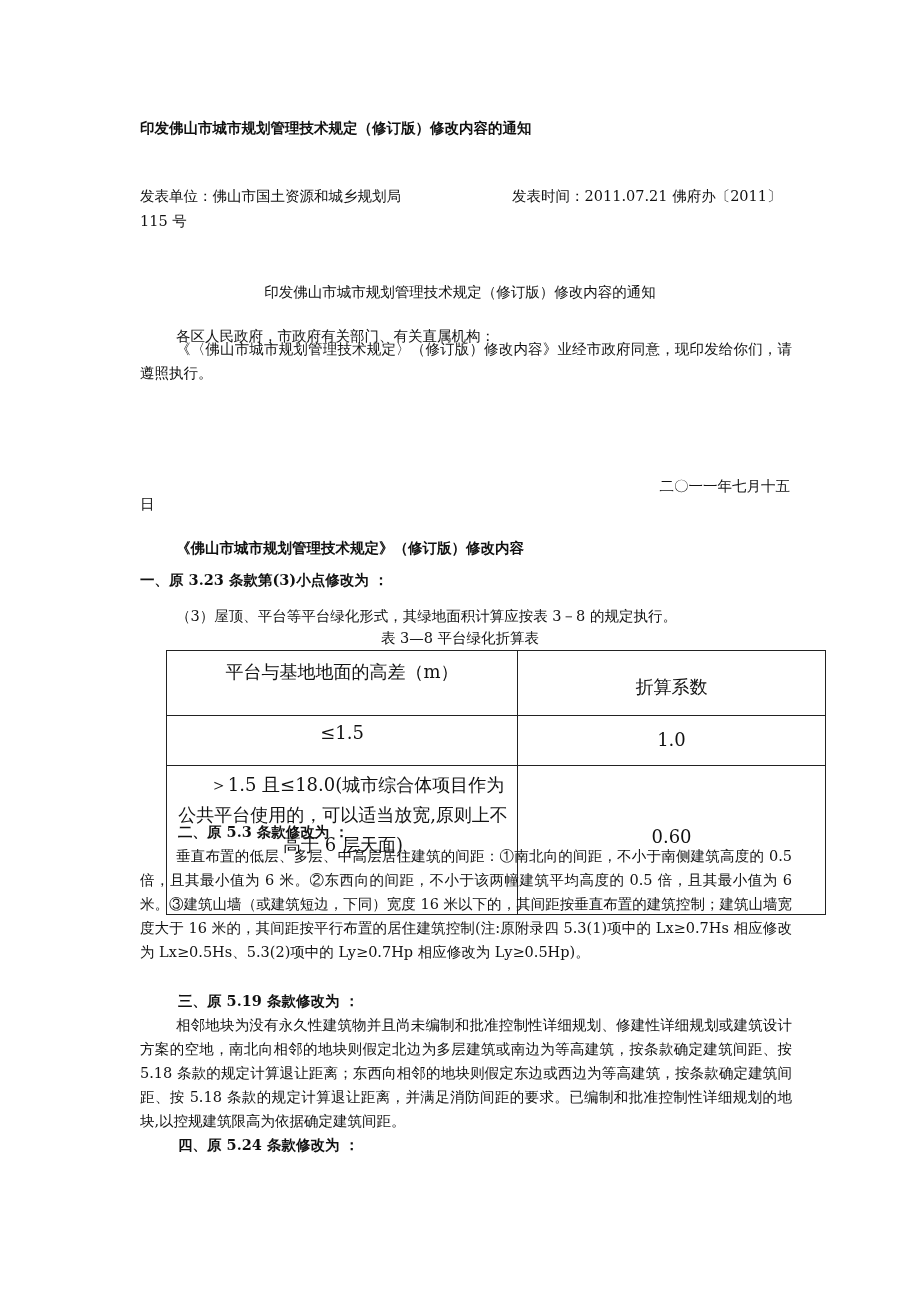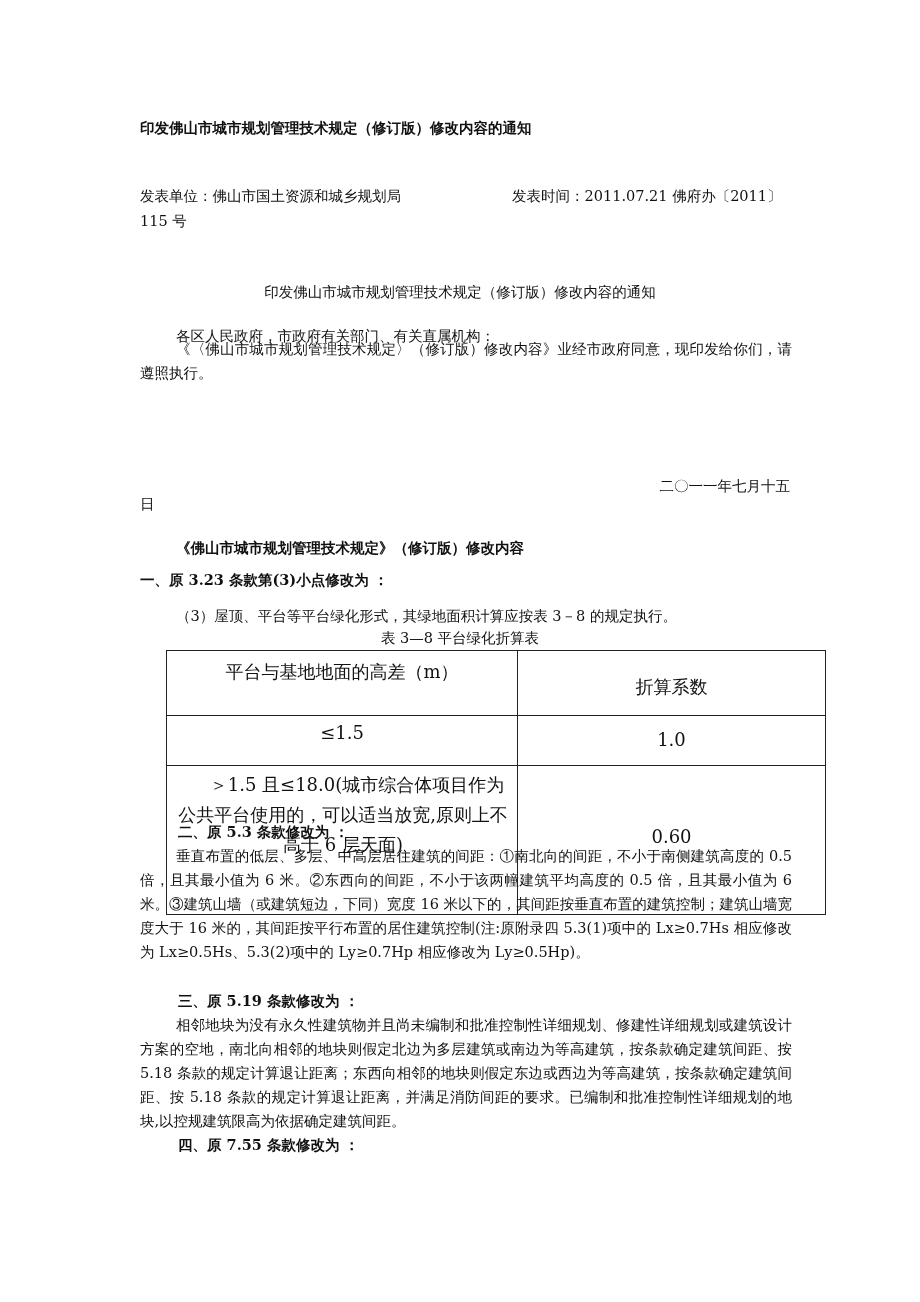--- a/index.html
+++ b/index.html
@@ -81,6 +81,6 @@
 <div class="abs t h3">三、原 5.19  条款修改为 ：</div>
 <div class="body-para" style="top:1013px; line-height:24px;">相邻地块为没有永久性建筑物并且尚未编制和批准控制性详细规划、修建性详细规划或建筑设计方案的空地，南北向相邻的地块则假定北边为多层建筑或南边为等高建筑，按条款确定建筑间距、按 5.18 条款的规定计算退让距离；东西向相邻的地块则假定东边或西边为等高建筑，按条款确定建筑间距、按 5.18 条款的规定计算退让距离，并满足消防间距的要求。已编制和批准控制性详细规划的地块,以控规建筑限高为依据确定建筑间距。</div>
 
-<div class="abs t h4">四、原 7.55 条款修改为 ：</div>
+<div class="abs t h4">四、原 5.24 条款修改为 ：</div>
 
 </body></html>

